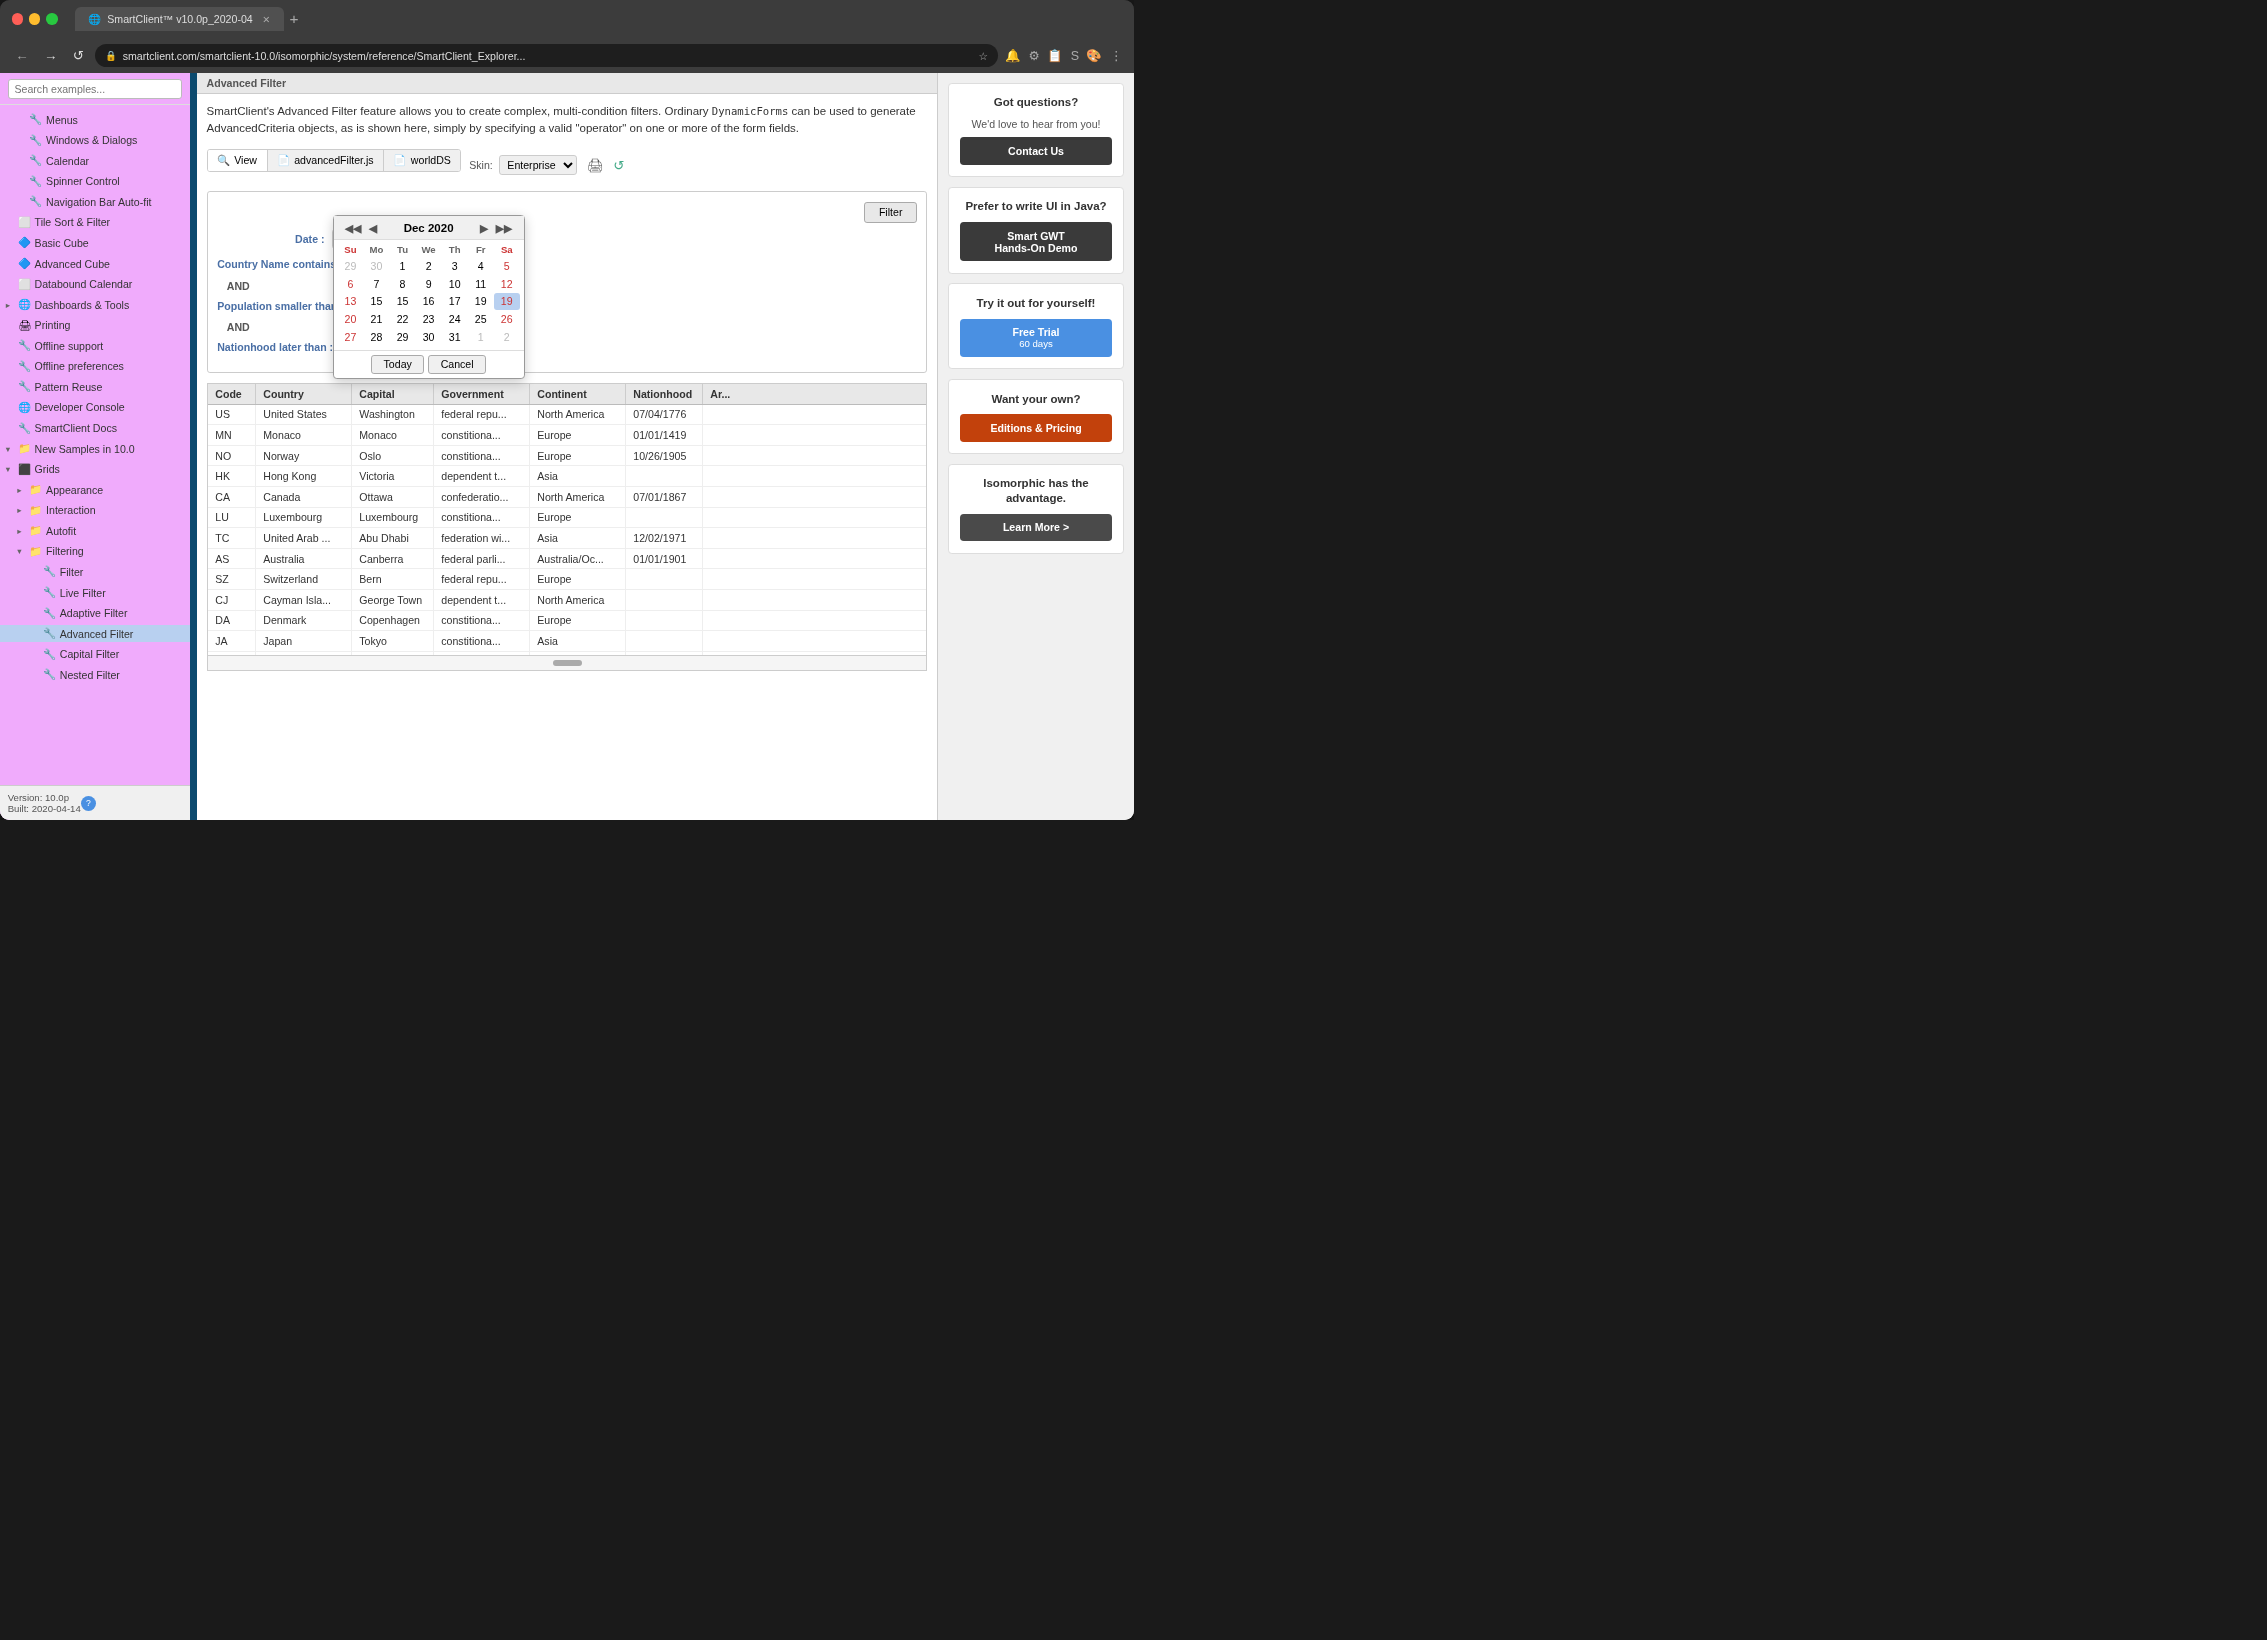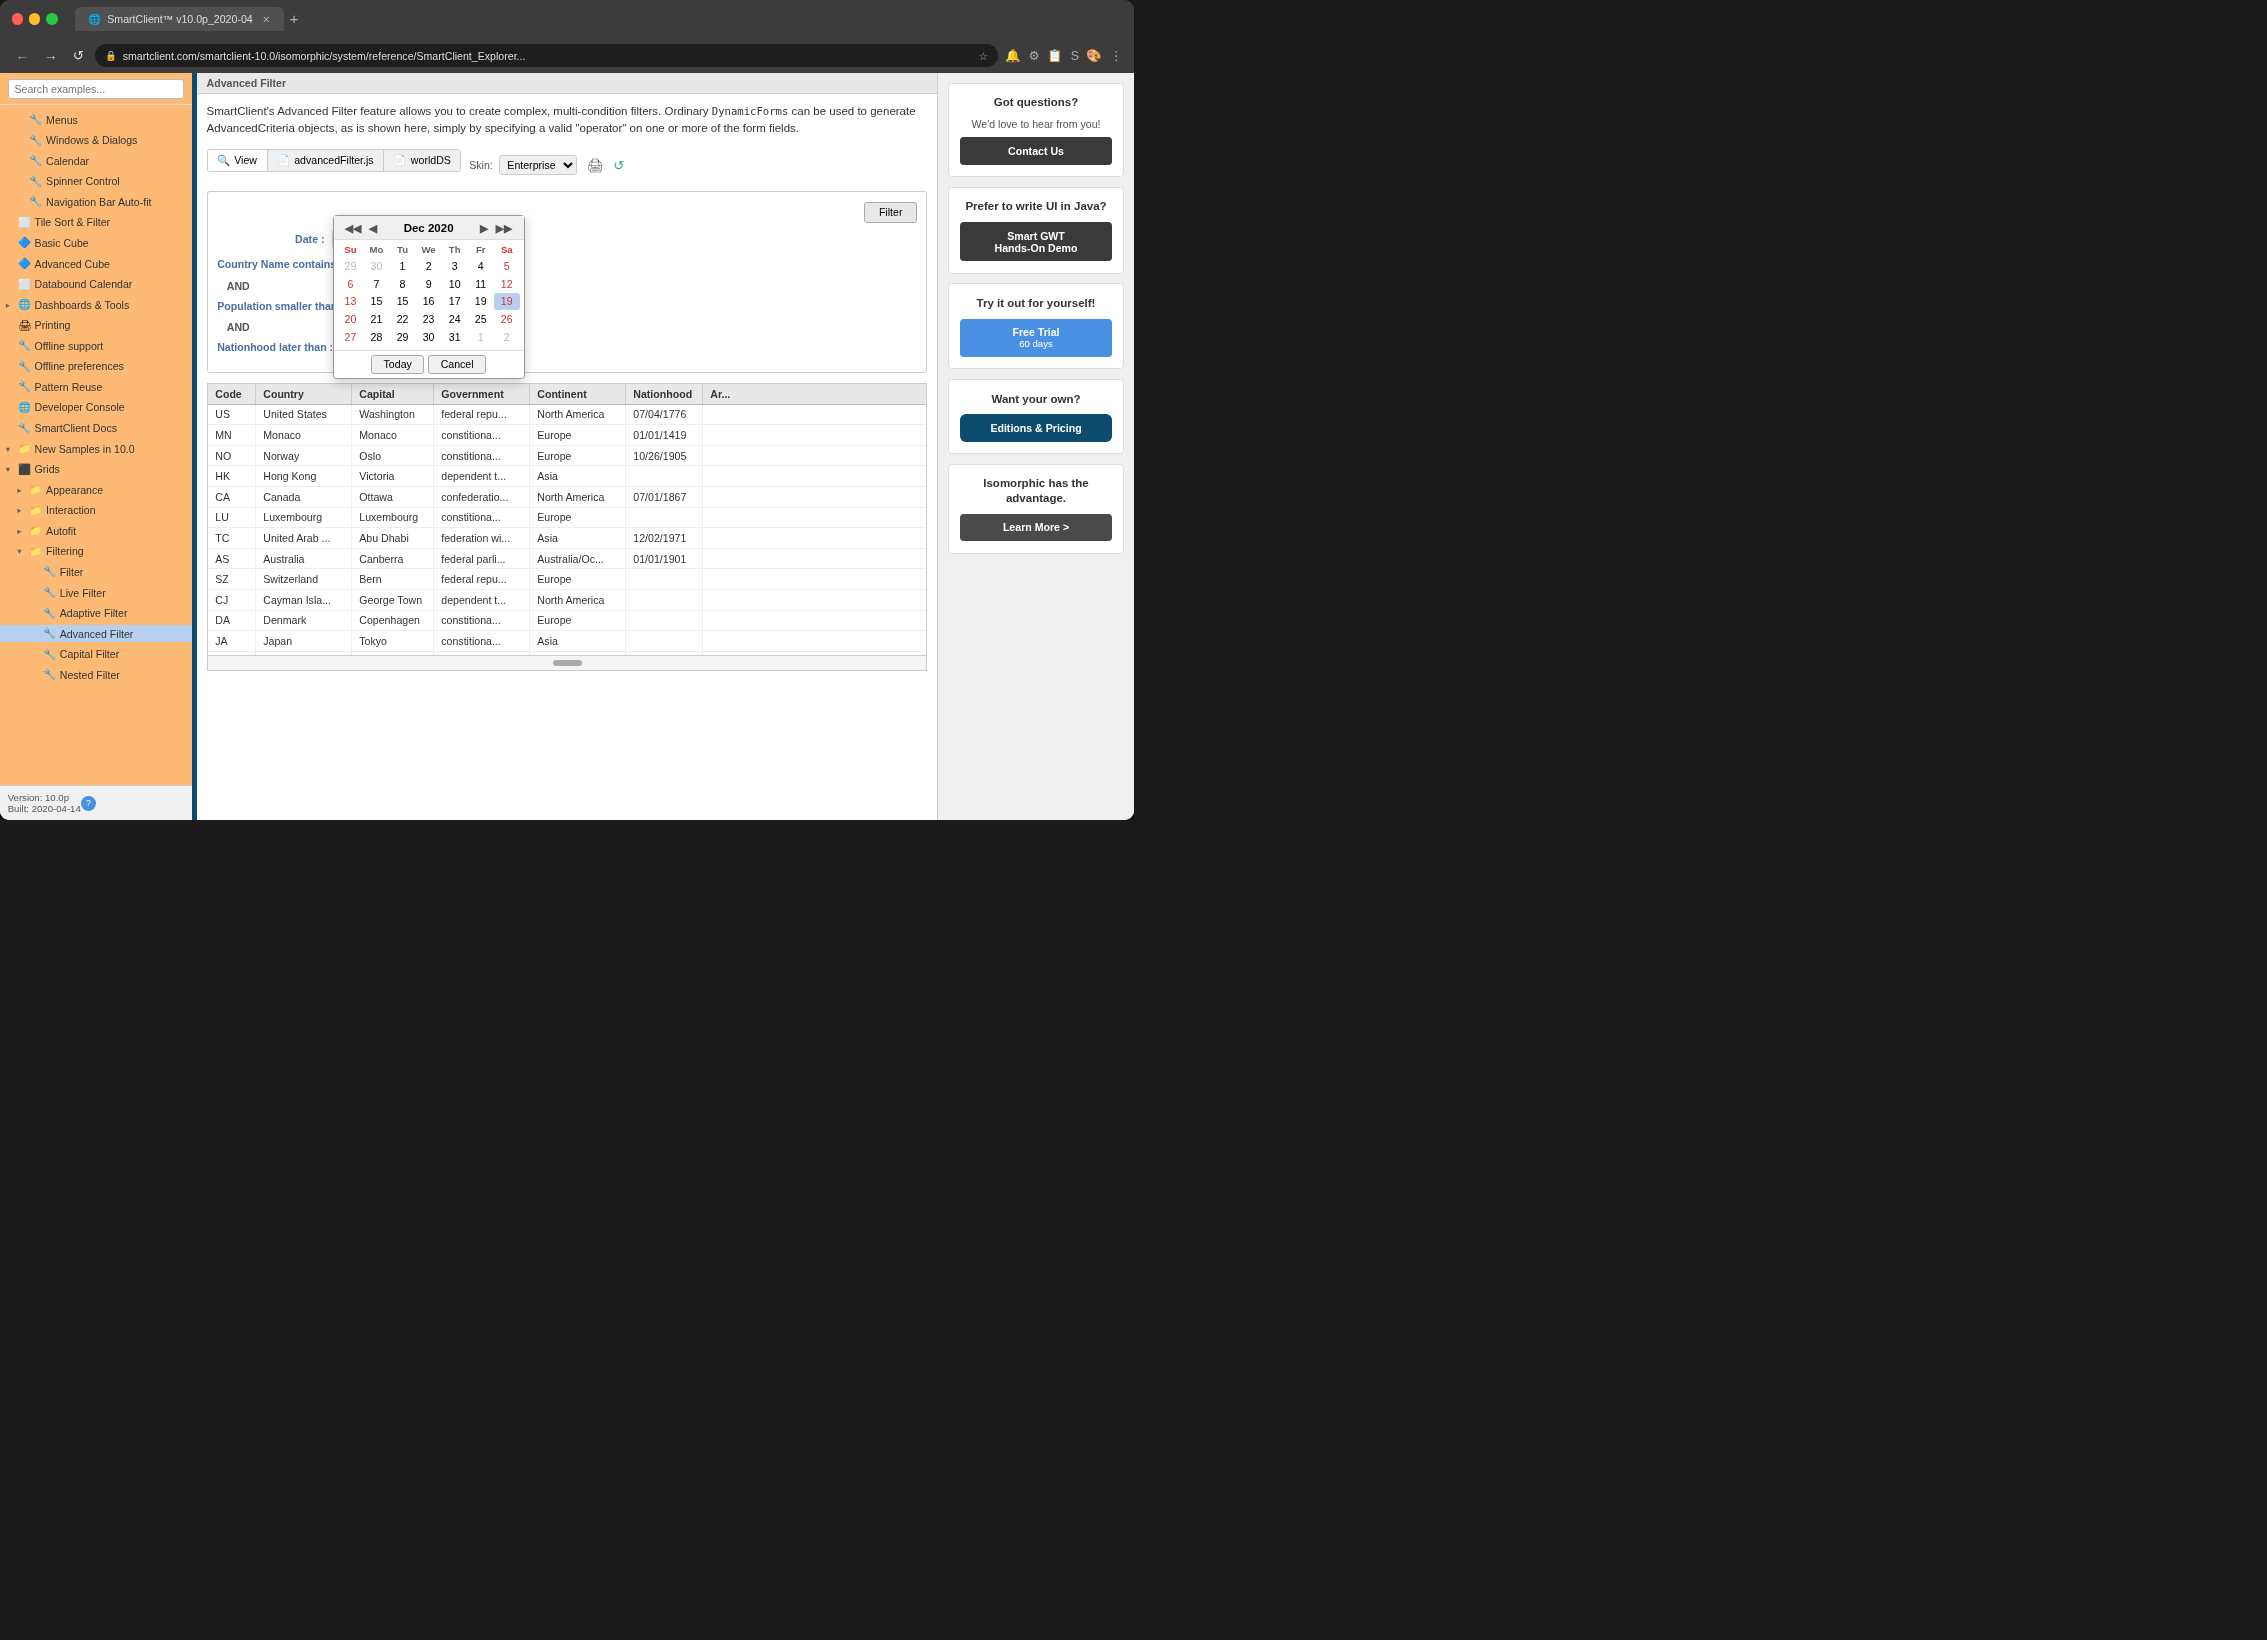--- a/index.html
+++ b/index.html
@@ -31,7 +31,7 @@
     .browser-content { display: flex; flex: 1; background: #f0f0f0; overflow: hidden; }
     
     
-    .sidebar { width: 197px; background: #fdba74; border-right: 5px solid #0c4a6e; display: flex; flex-direction: column; overflow: hidden; }
+    .sidebar { width: 197px; background: #f0abfc; border-right: 7px solid #0c4a6e; display: flex; flex-direction: column; overflow: hidden; }
     .search-box { padding: 5.8px 7.7px; border-bottom: 1px solid #ddd; }
     .search-input { width: 100%; border: 1px solid #bbb; border-radius: 2.9px; padding: 2.9px 5.8px; font-size: 10.6px; color: #4a90e2; background: white; outline: none; }
     .sidebar-tree { flex: 1; overflow-y: auto; font-size: 10.6px; padding: 3.8px 0; }

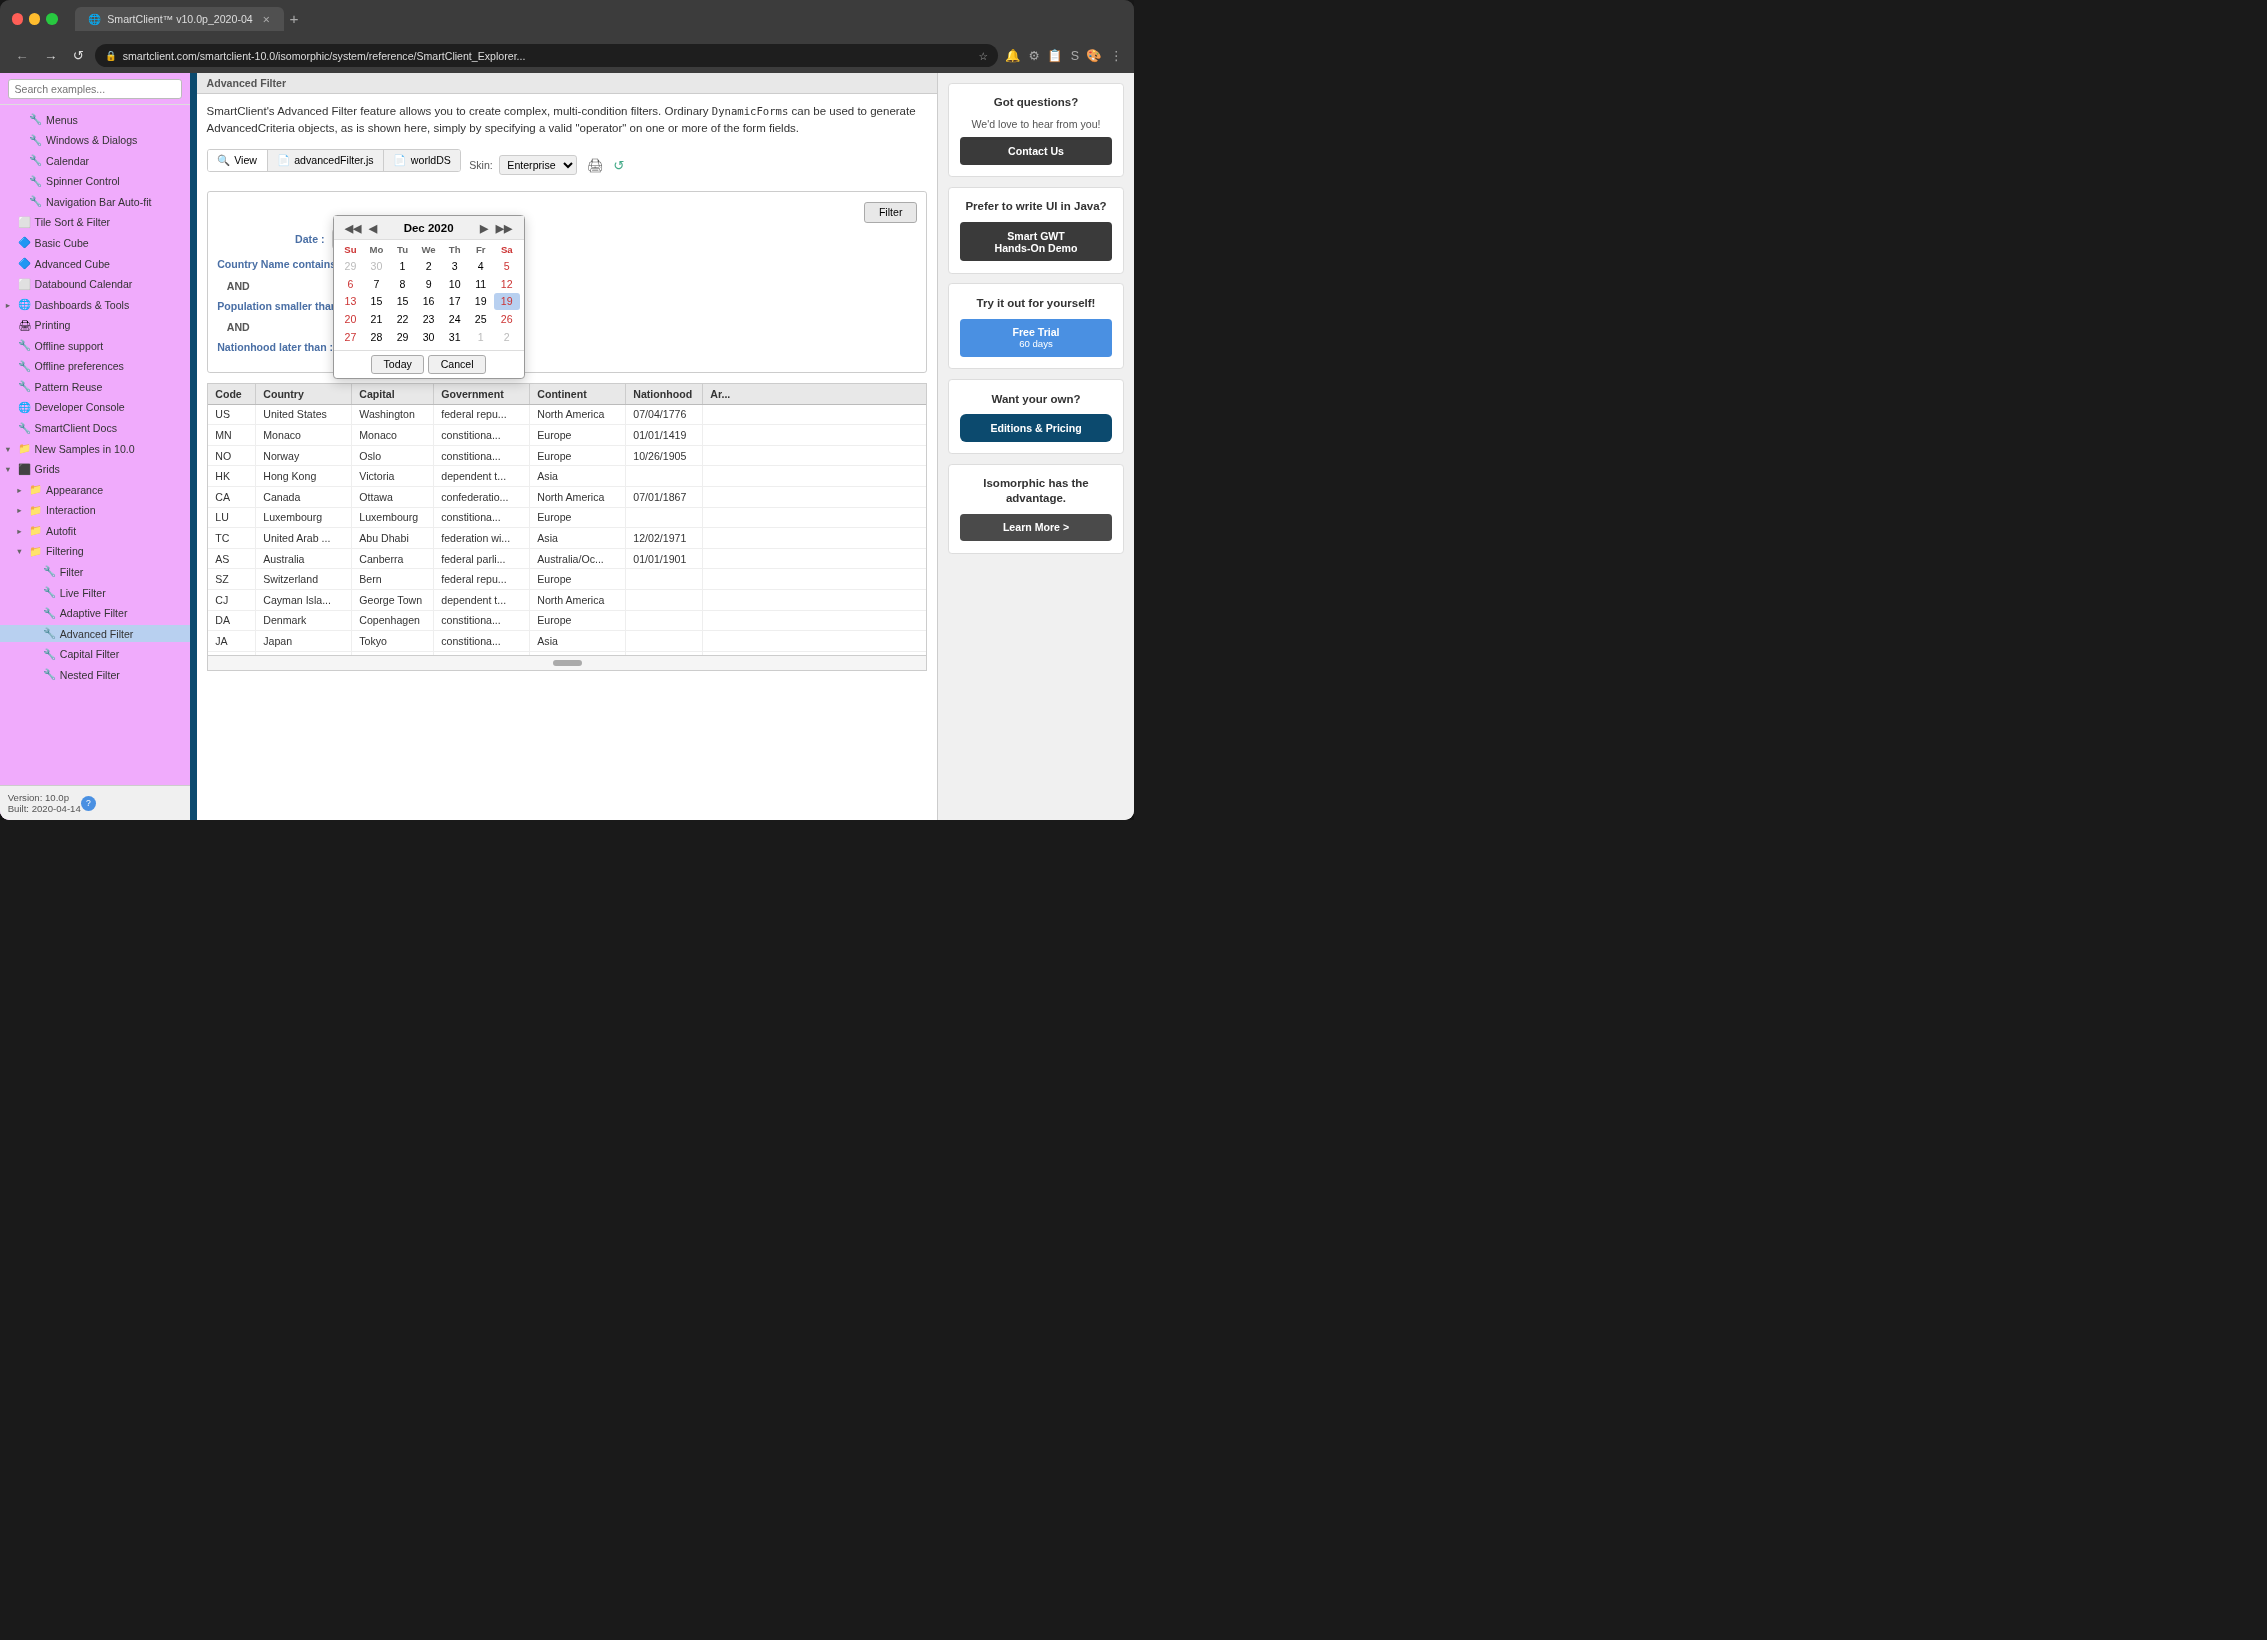--- a/index.html
+++ b/index.html
@@ -102,7 +102,7 @@
     .ad-btn-dark { background: #3a3a3a; color: white; }
     .ad-btn-blue { background: #4a90e2; color: white; }
     .ad-btn-blue span { display: block; font-size: 9.6px; }
-    .ad-btn-orange { background: #0c4a6e; color: white; border-radius: 6px; }
+    .ad-btn-orange { background: #c2410c; color: white; }
     .ad-btn-gray { background: #4a4a4a; color: white; }
     .ad-subtitle { font-size: 10.6px; color: #555; margin-bottom: 7.7px; }
   </style>

